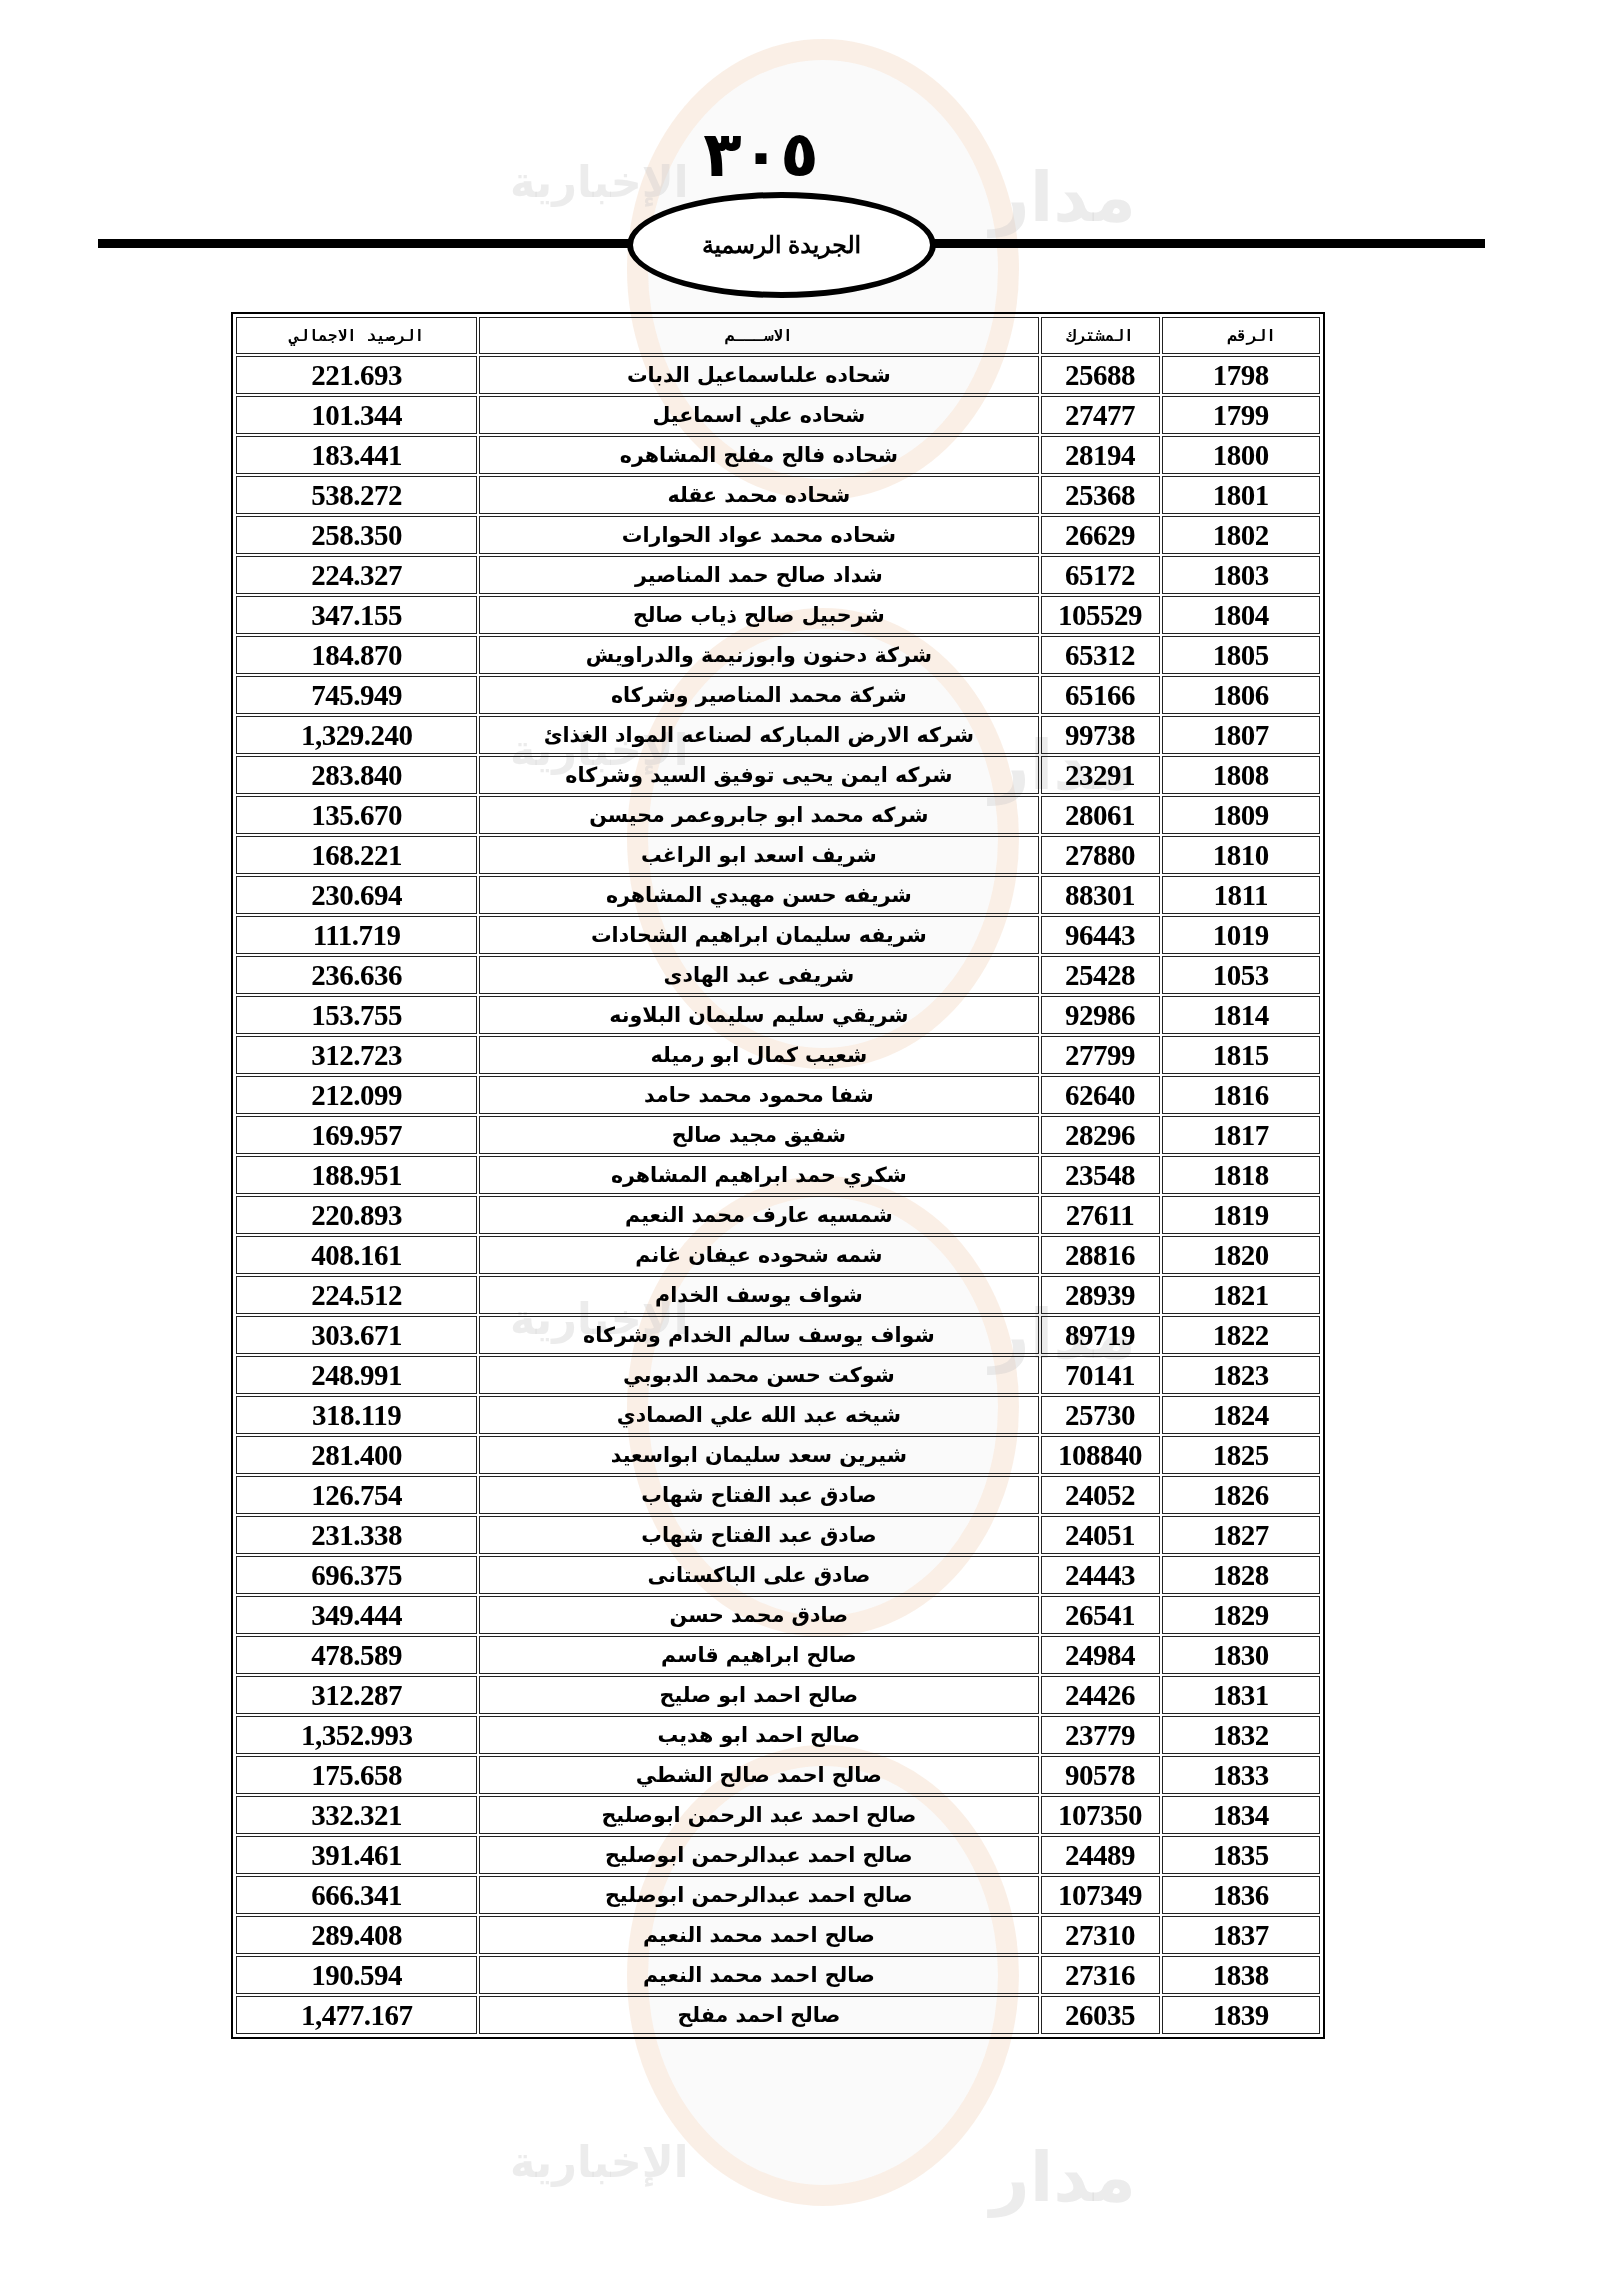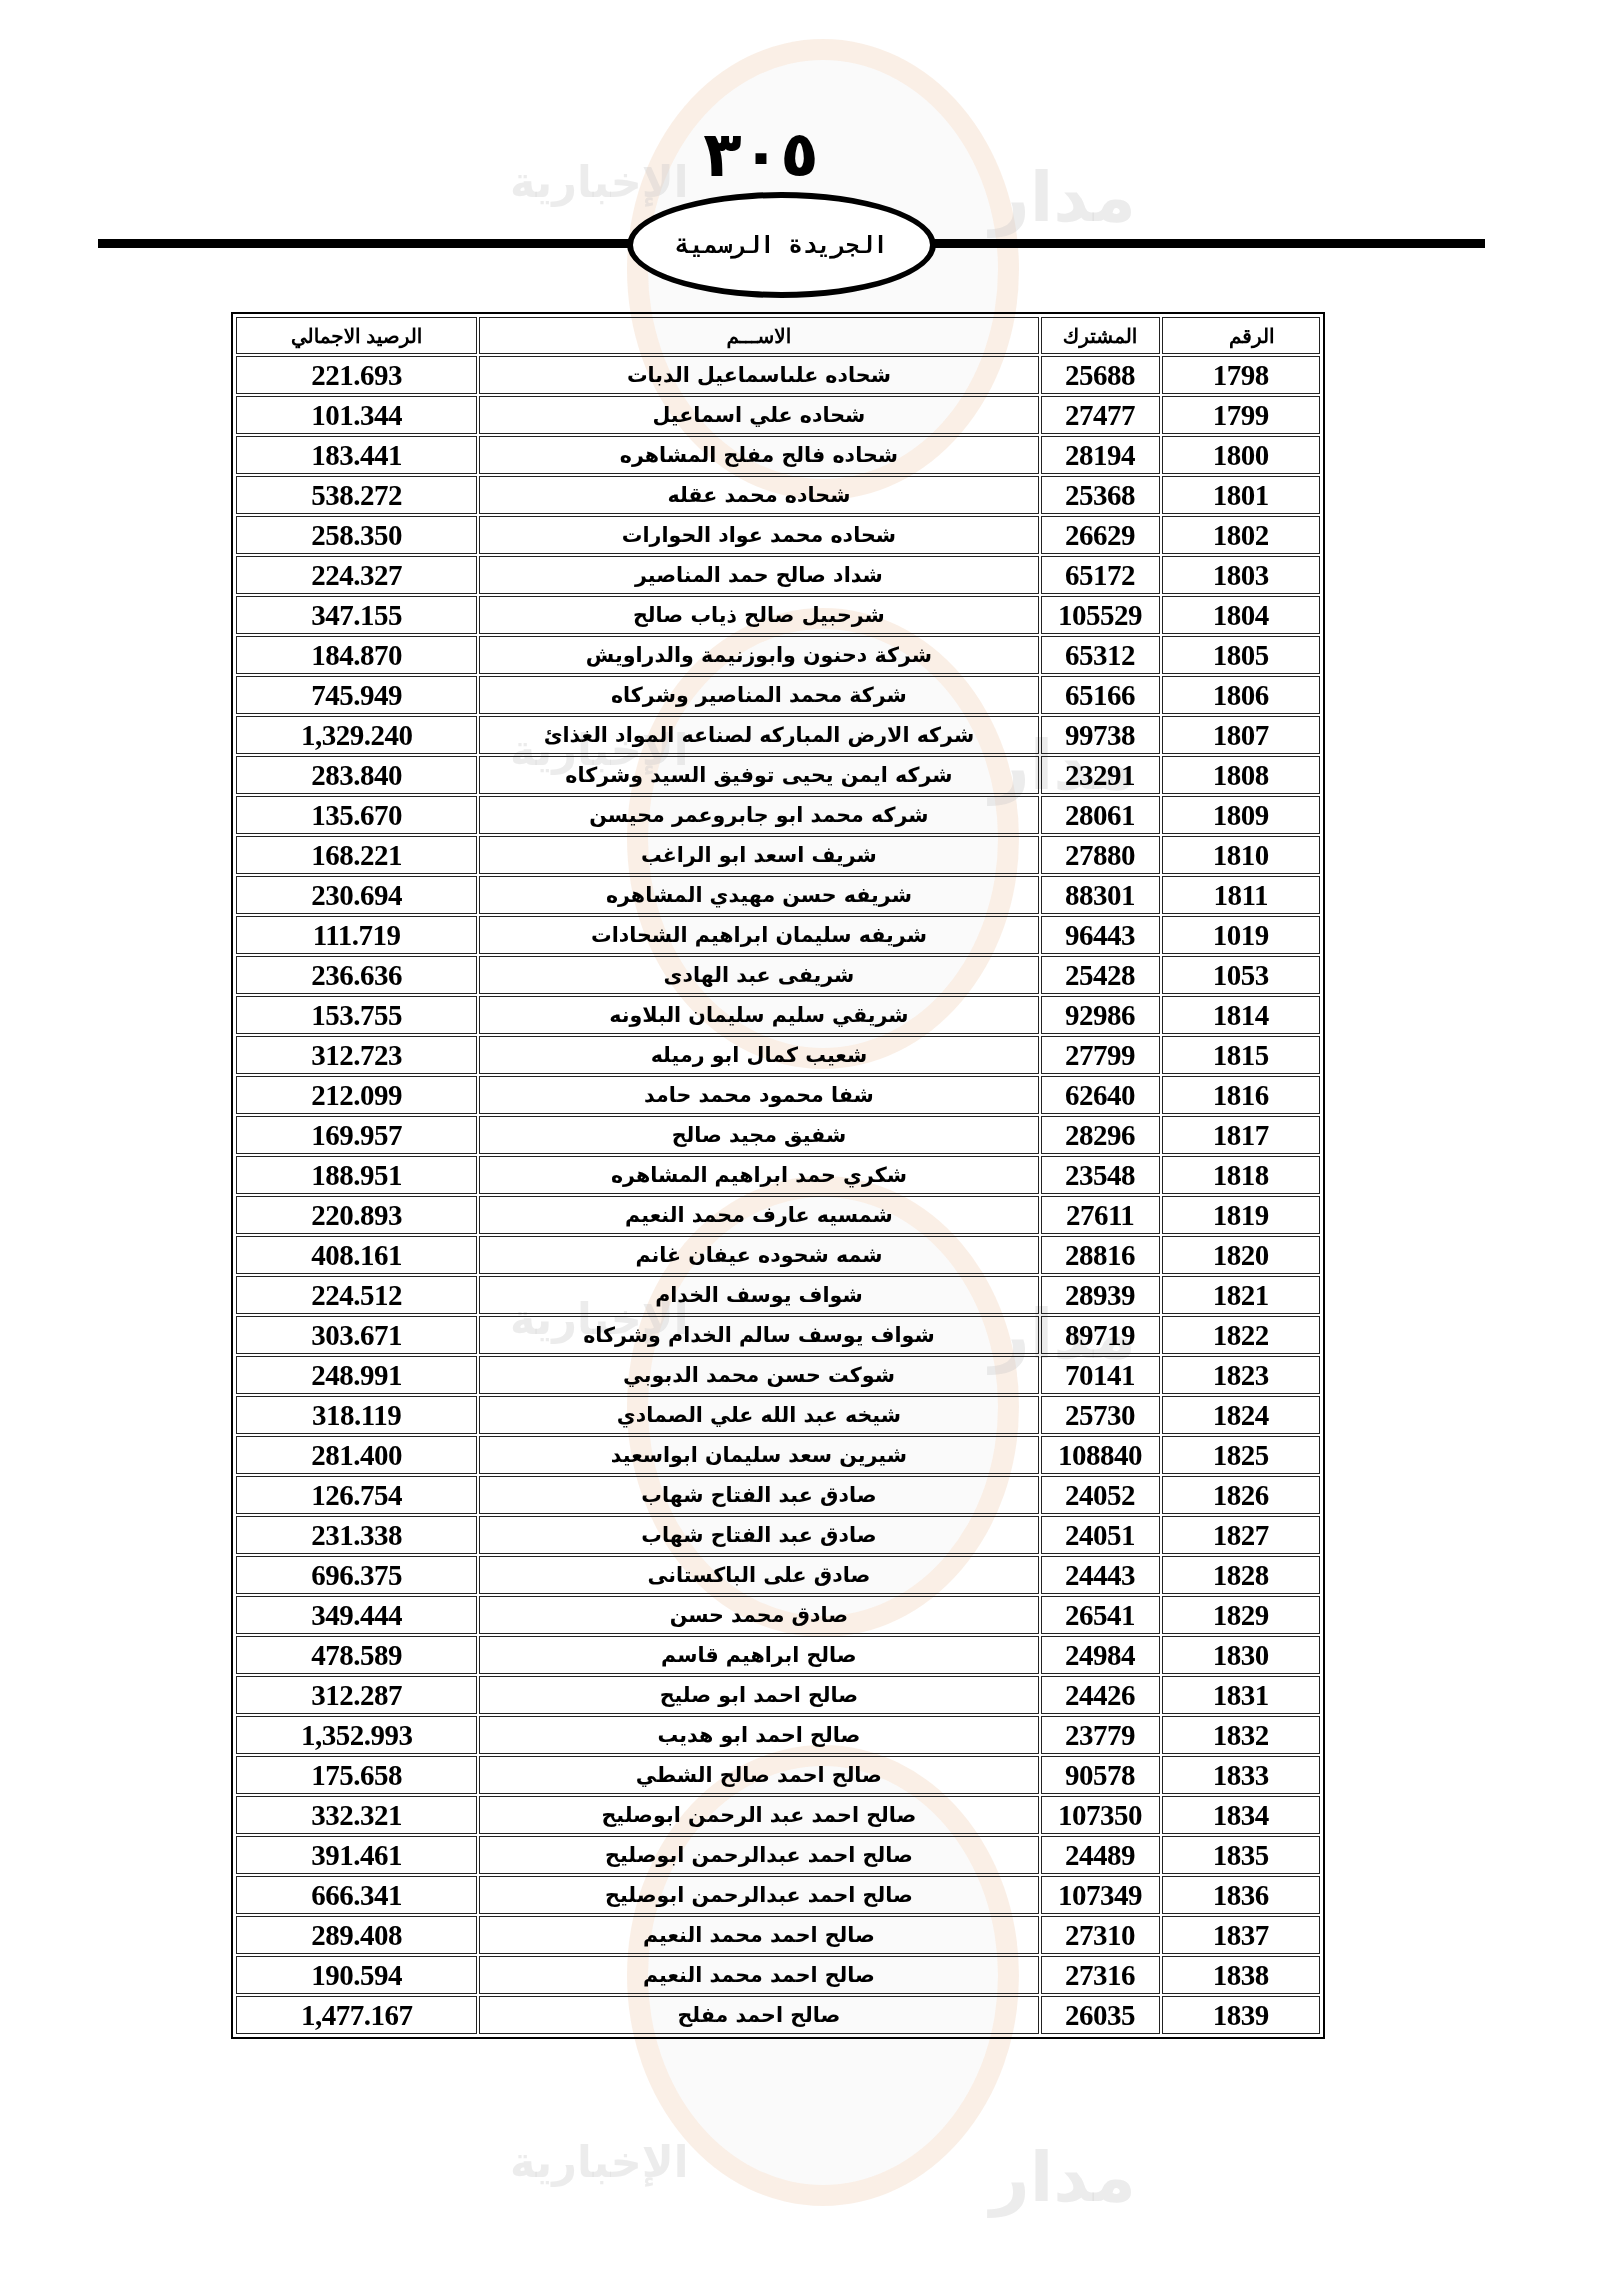--- a/index.html
+++ b/index.html
@@ -22,7 +22,7 @@
   .ellipse { position: absolute; left: 627px; top: 192px; width: 309px; height: 106px;
              border: 6.9px solid #000; border-radius: 50%; background: #fff; box-sizing: border-box;
              display: flex; align-items: center; justify-content: center; }
-  .ellipse span { font-family: Liberation Mono, monospace; font-weight: bold; font-size: 23.5px; direction: rtl; text-align: right; }
+  .ellipse span { font-family: Liberation Sans, sans-serif; font-weight: bold; font-size: 23.5px; direction: rtl; text-align: right; }
 
   
   .tbl-wrap { position: absolute; left: 231px; top: 312px; width: 1094px;

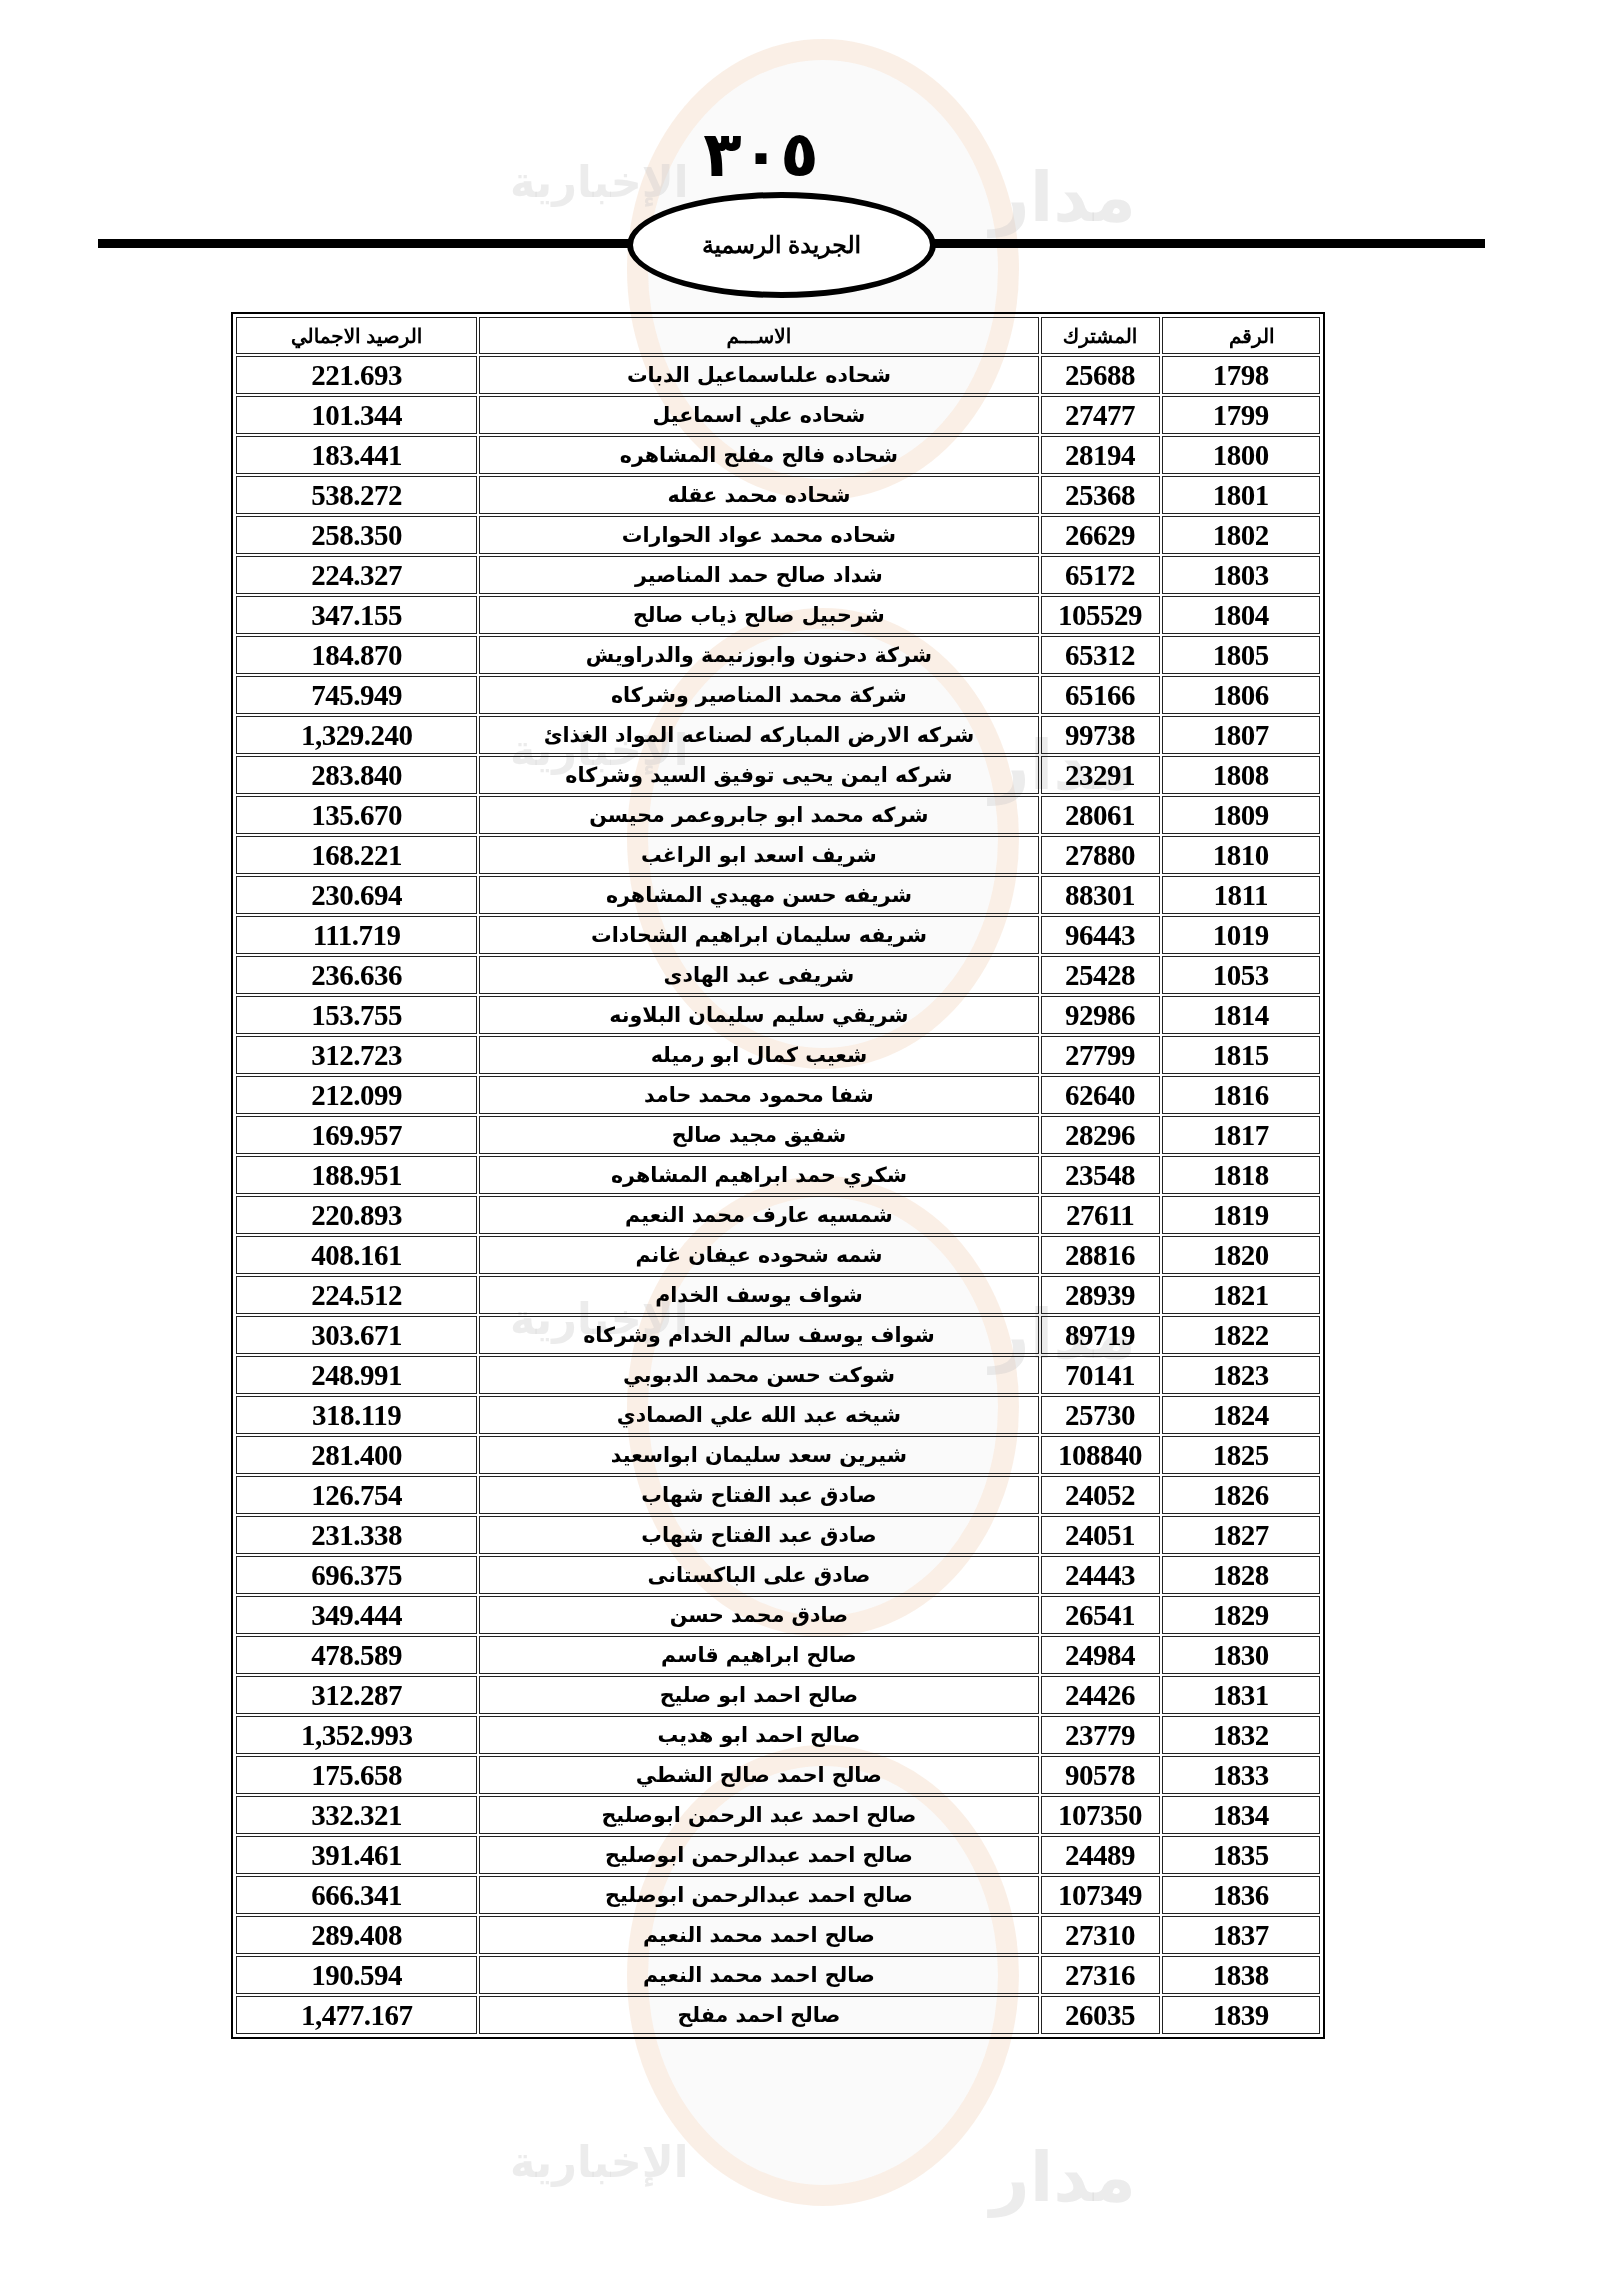--- a/index.html
+++ b/index.html
@@ -30,7 +30,7 @@
   table { width: 100%; border-collapse: separate; border-spacing: 2px; direction: rtl; }
   th, td { border: 1px solid #222; text-align: center; padding: 0; height: 36px;
            font-weight: bold; }
-  th { font-family: Liberation Sans, sans-serif; font-size: 20px; height: 35px; }
+  th { font-family: Liberation Mono, monospace; font-size: 16px; height: 35px; }
   td.num { font-family: "Liberation Serif", serif; font-size: 29px; letter-spacing: -0.5px; }
   td.name { font-family: "DejaVu Sans", sans-serif; font-size: 20.6px; }
   .c-idx { width: 137px; padding-left: 22px; }

